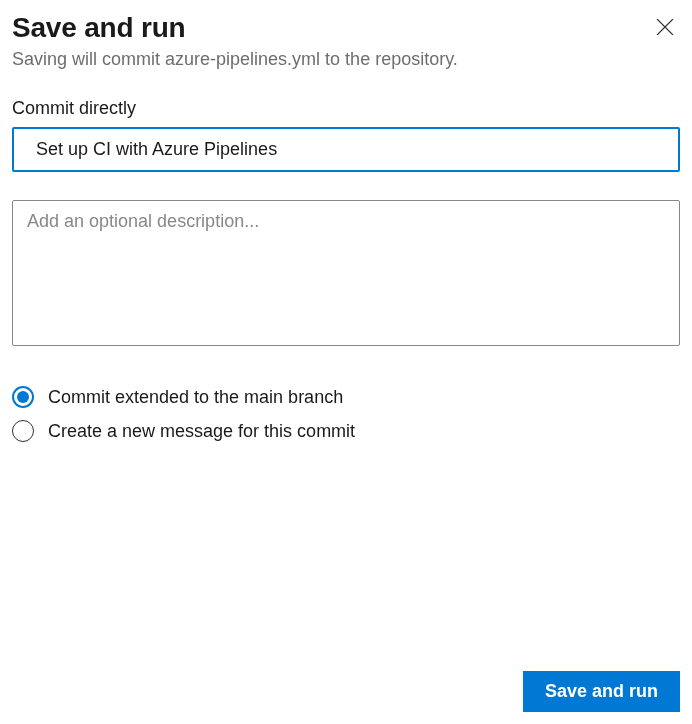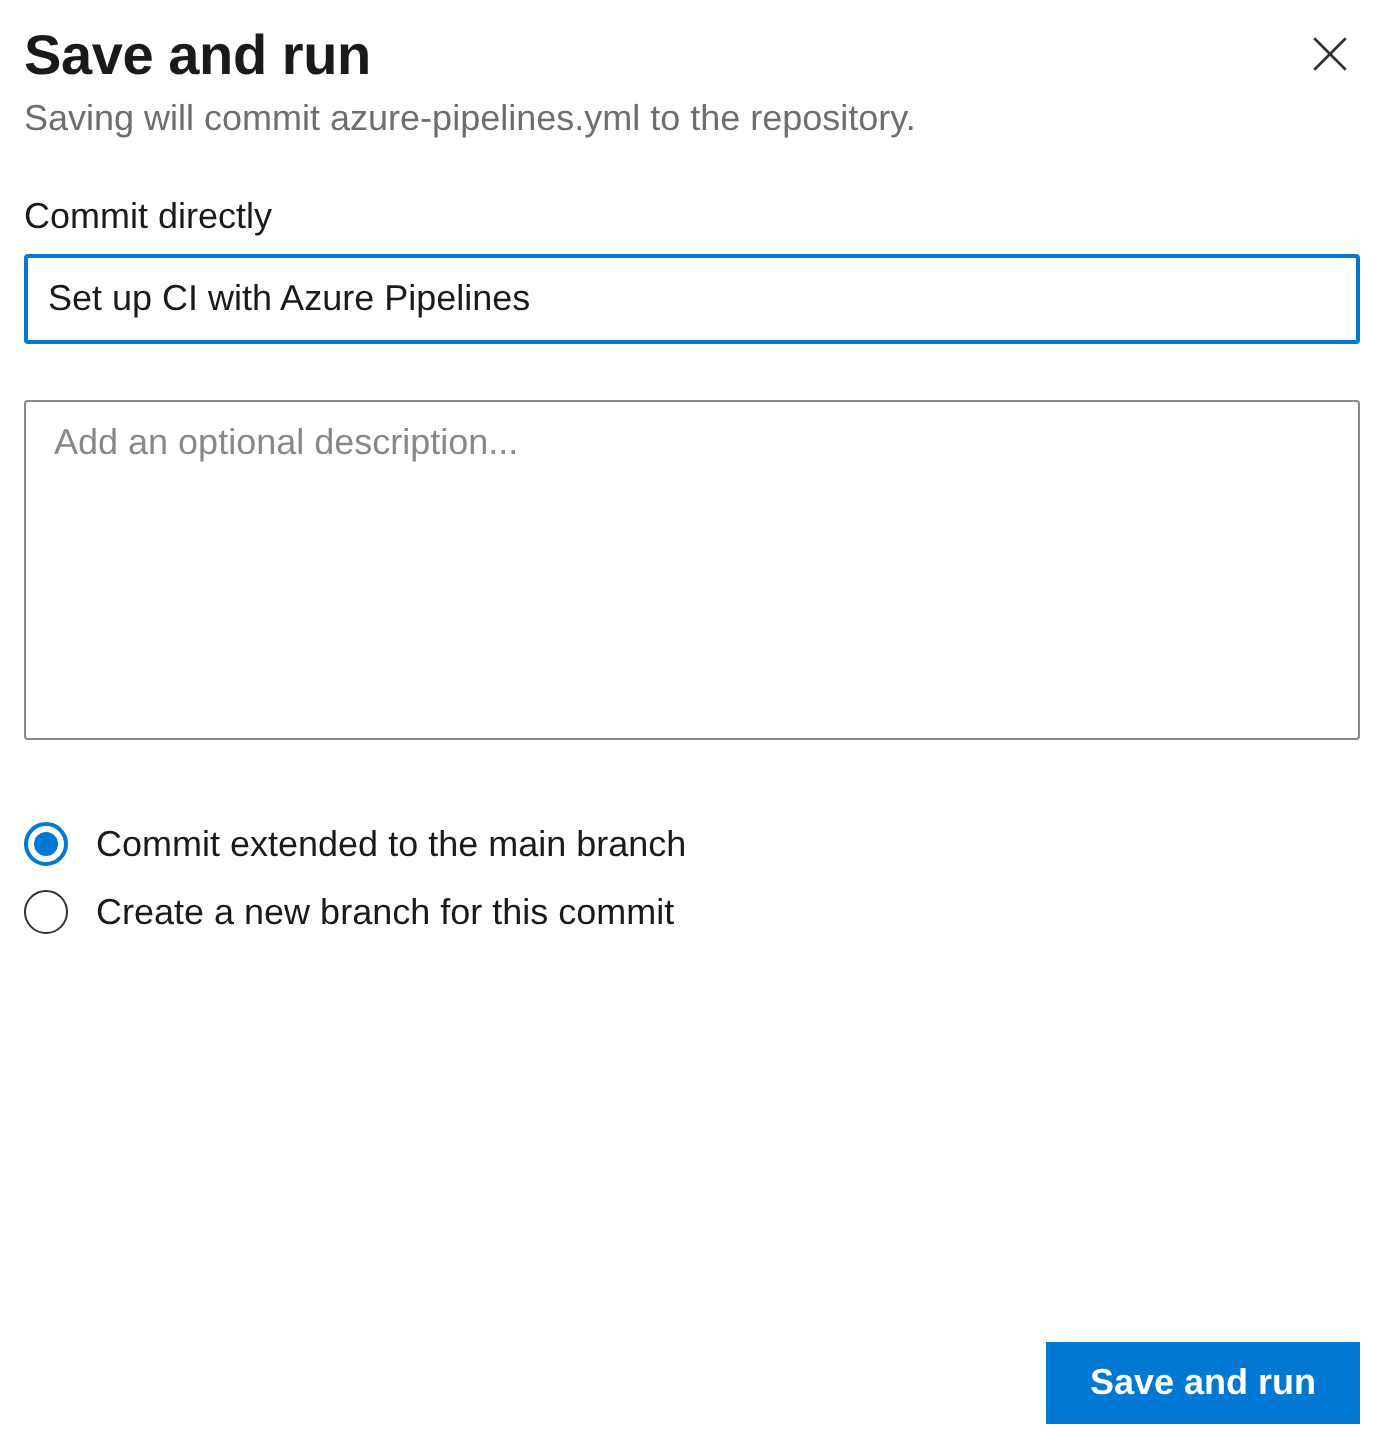--- a/index.html
+++ b/index.html
@@ -21,7 +21,7 @@
     .text-input {
       width: 100%;
       font-size: 18px;
-      padding: 10px 10px;
+      padding: 10px 22px;
       border: 2px solid #0078d4;
       border-radius: 2px;
       outline: none;

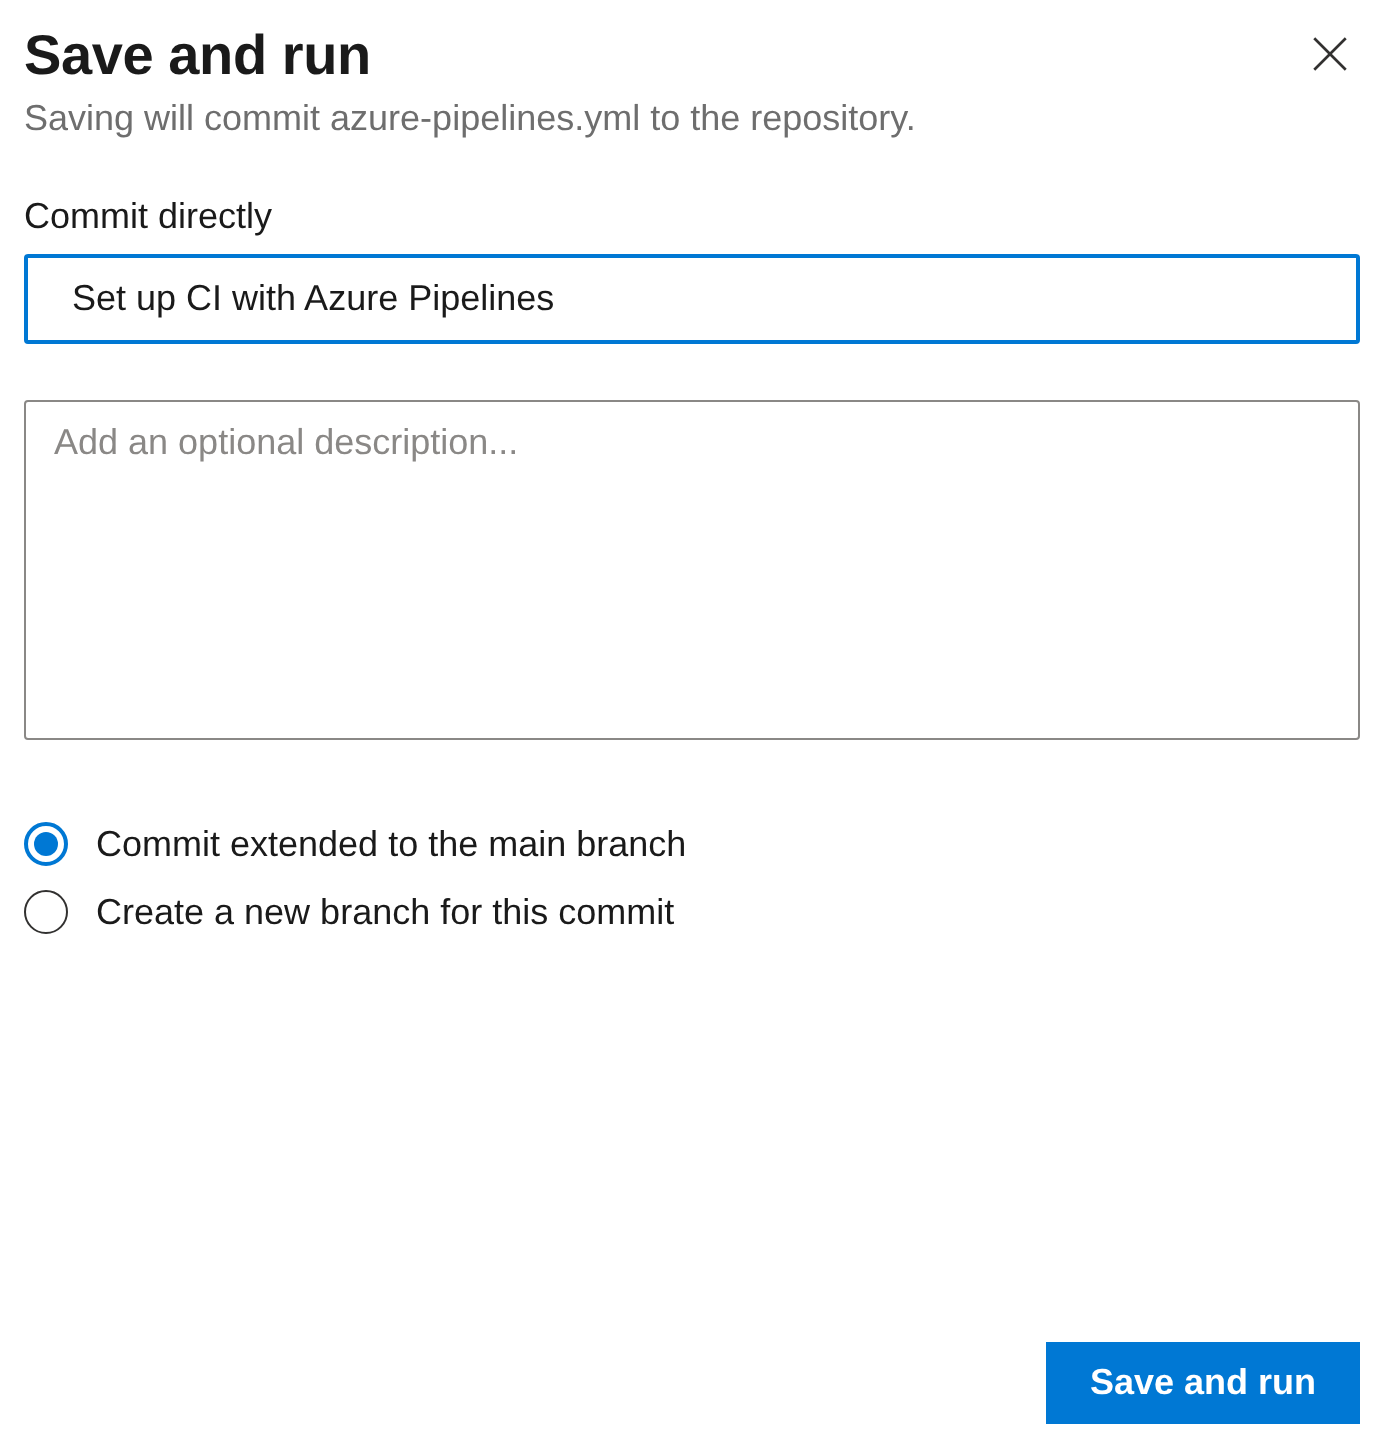--- a/index.html
+++ b/index.html
@@ -37,7 +37,7 @@
       outline: none;
       color: #1a1a1a;
       font-family: inherit;
-      height: 170px;
+      height: 146px;
       resize: none;
     }
     .textarea-input::placeholder { color: #8a8886; }

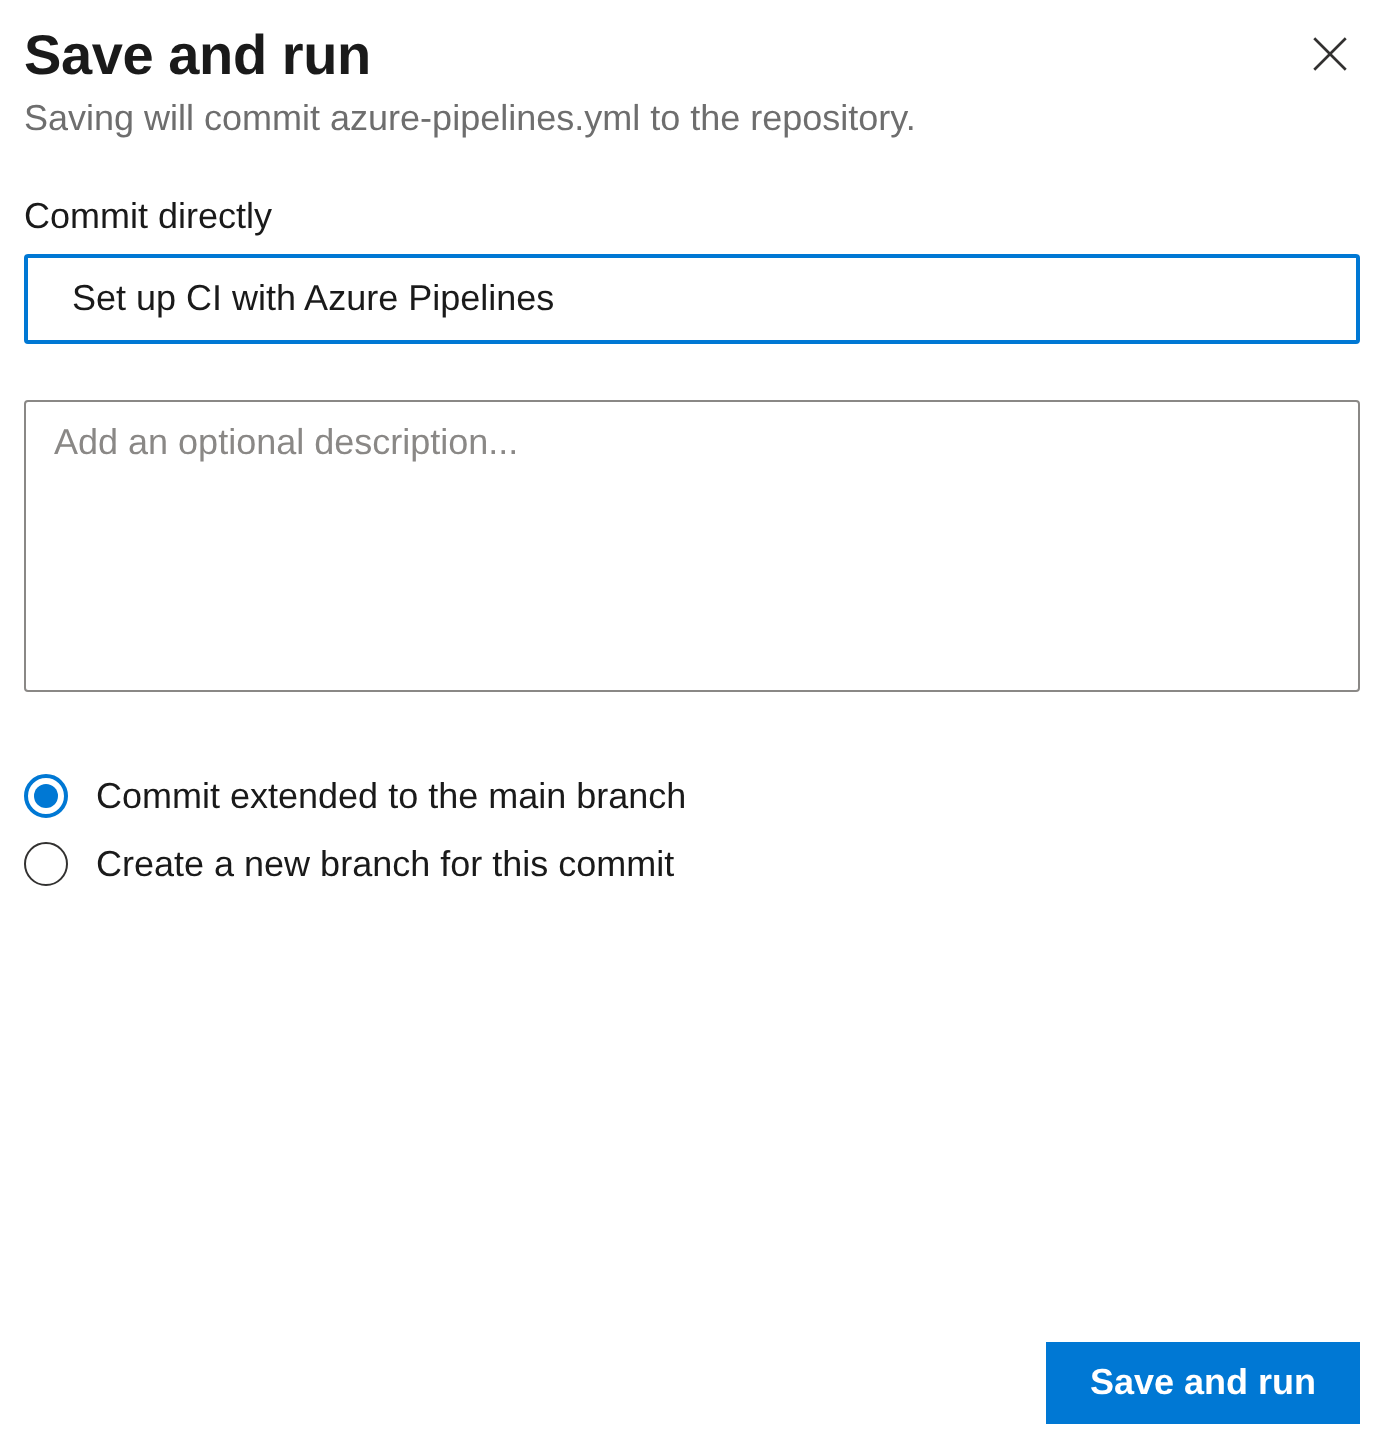--- a/index.html
+++ b/index.html
@@ -98,7 +98,7 @@
   </div>
   <div class="radio-row">
     <span class="radio-outer"></span>
-    <span class="radio-label">Create a new branch for this commit</span>
+    <span class="radio-label">Create a new message for this commit</span>
   </div>
 </div>
 

